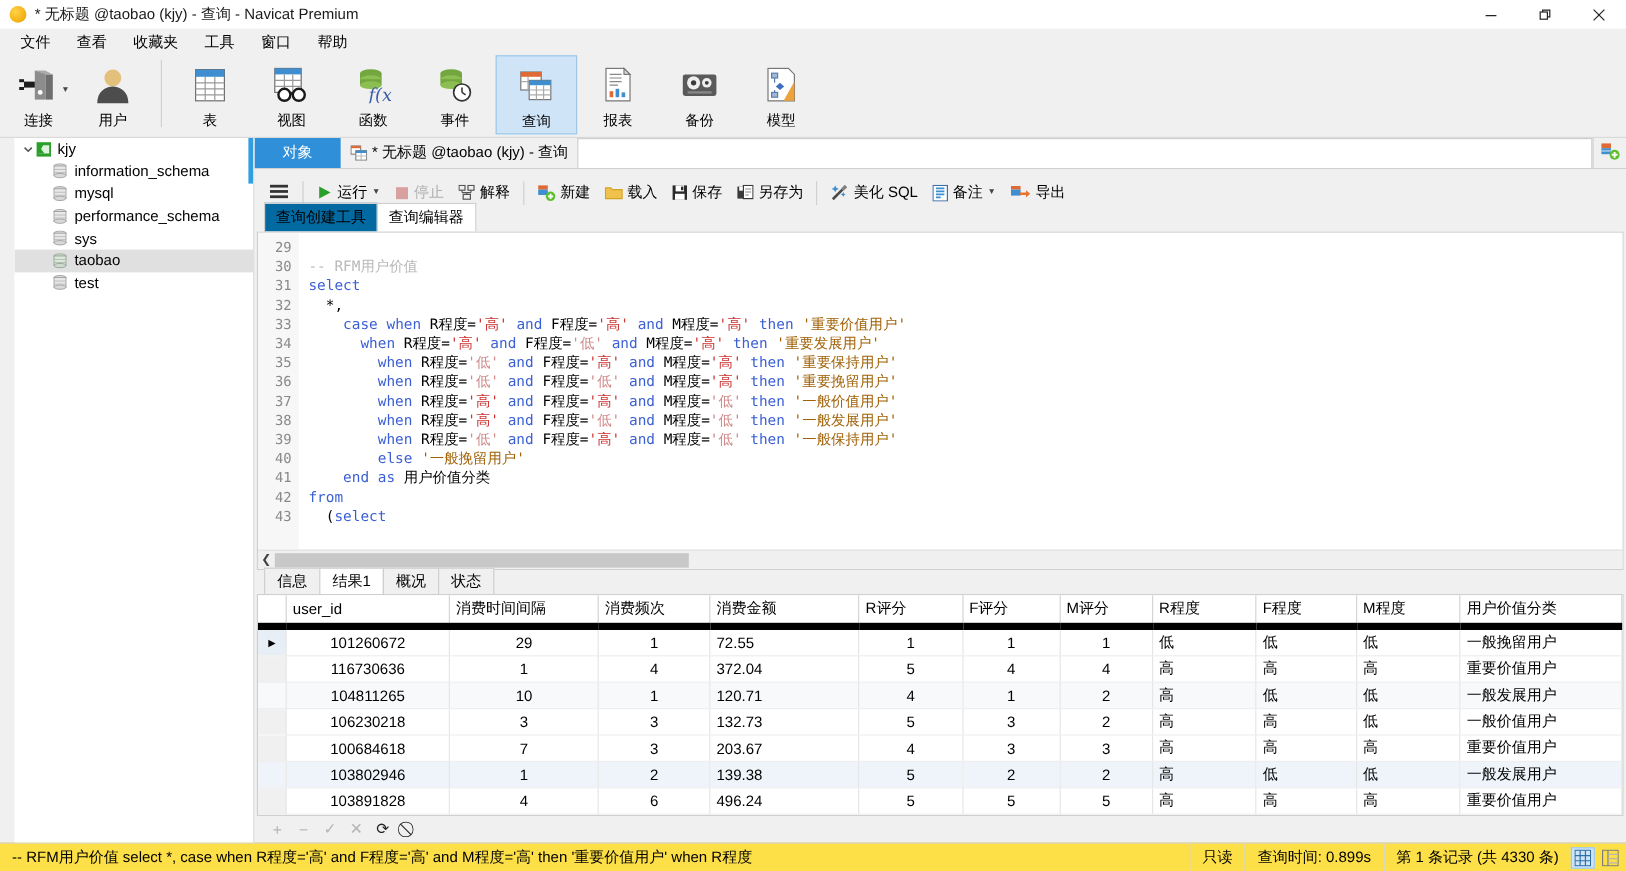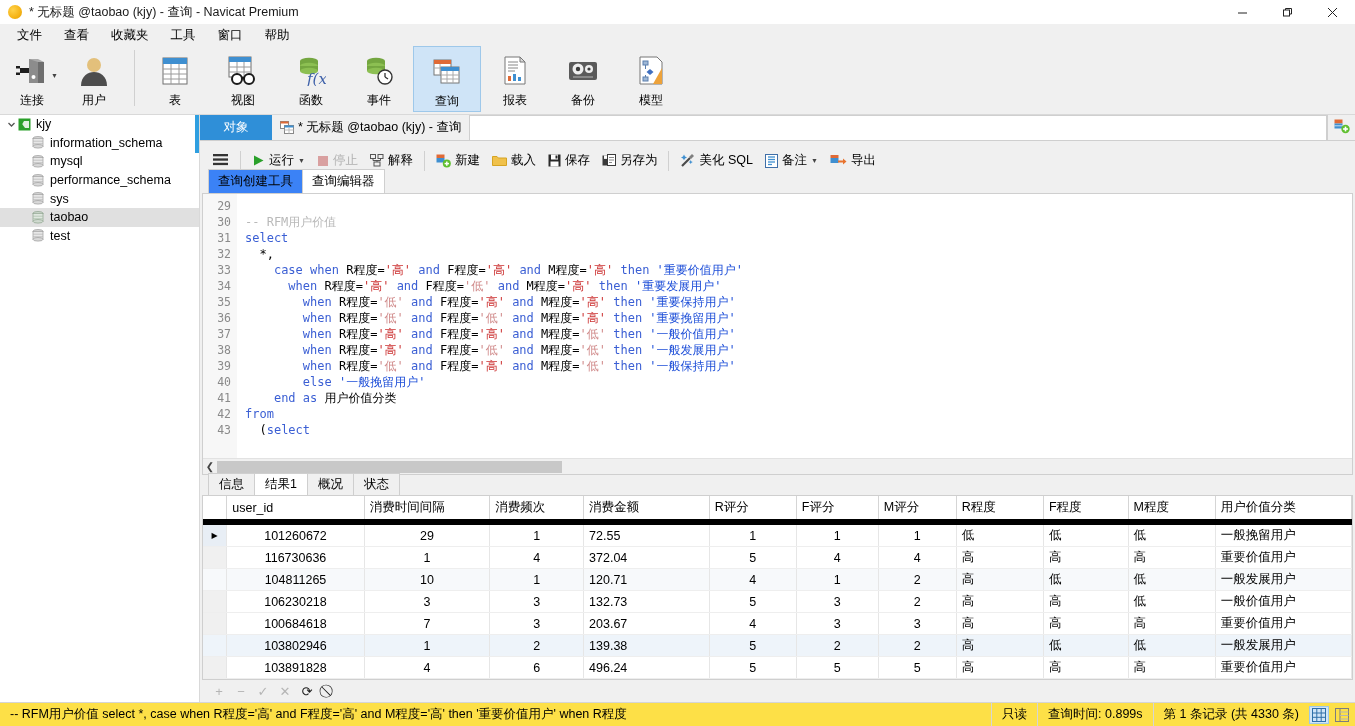--- a/index.html
+++ b/index.html
@@ -50,7 +50,7 @@
   .tb-caret { position:absolute; right:2px; top:26px; font-size:7px; color:#444; }
 
   
-  .body { flex:1 1 auto; display:flex; min-height:0; }
+  .body { flex:1 1 auto; display:flex; min-height:0;padding-left:12px; }
 
   
   .sidebar {

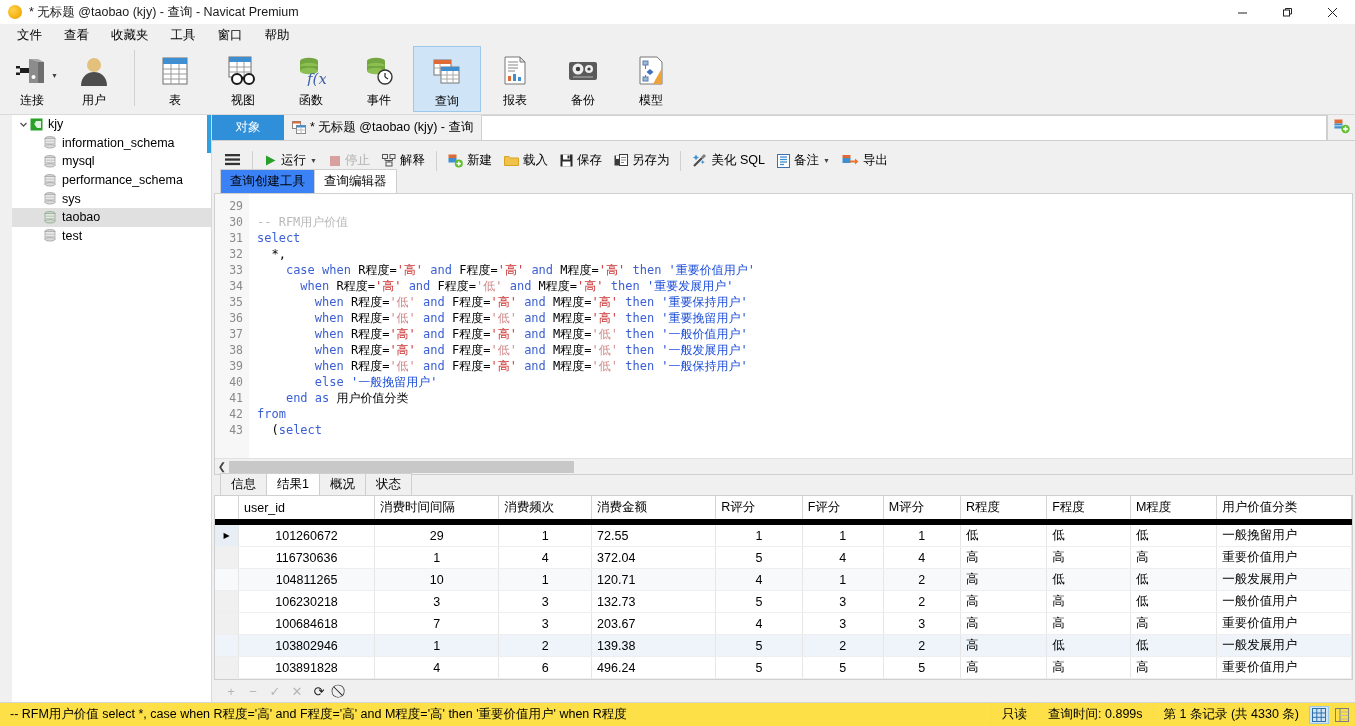--- a/index.html
+++ b/index.html
@@ -93,7 +93,7 @@
   .subtabs { height:22px; display:flex; align-items:flex-end; padding-left:8px; background:#f0f0f0; flex:0 0 22px;}
   .subtab {
     padding:3px 9px 3px 9px; font-size:12.5px; border:1px solid #cfcfcf;
-    border-bottom:none; background:#3b82f6; color:#000; margin-right:-1px;
+    border-bottom:none; background:#0369a1; color:#000; margin-right:-1px;
   }
   .subtab.active { background:#ffffff; }
 

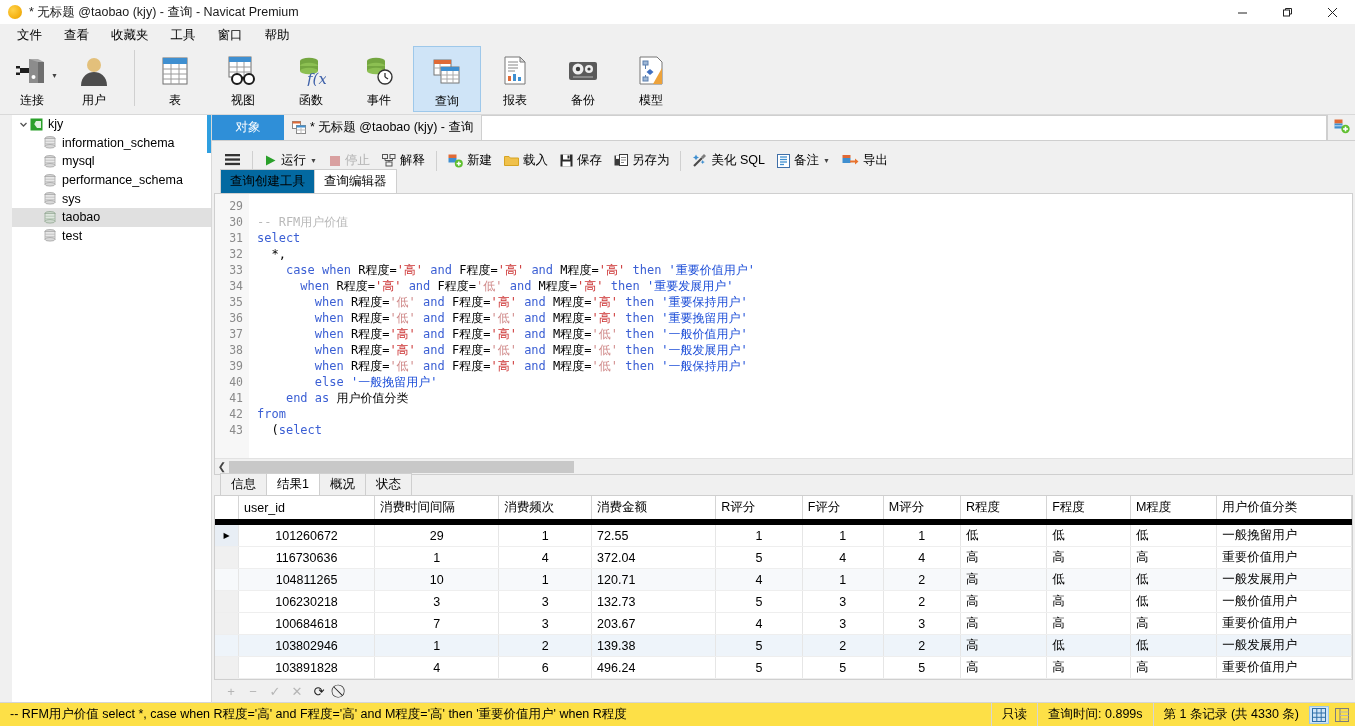--- a/index.html
+++ b/index.html
@@ -110,7 +110,7 @@
   .code div { height:16px; line-height:16px; }
   .kw { color:#3b5fd4; }
   .cmt { color:#b9b9b9; }
-  .str { color:#1d4ed8; }
+  .str { color:#a16207; }
   .str-hi { color:#cc3333; }
   .str-lo { color:#d08a8a; }
   .plain { color:#000; }

